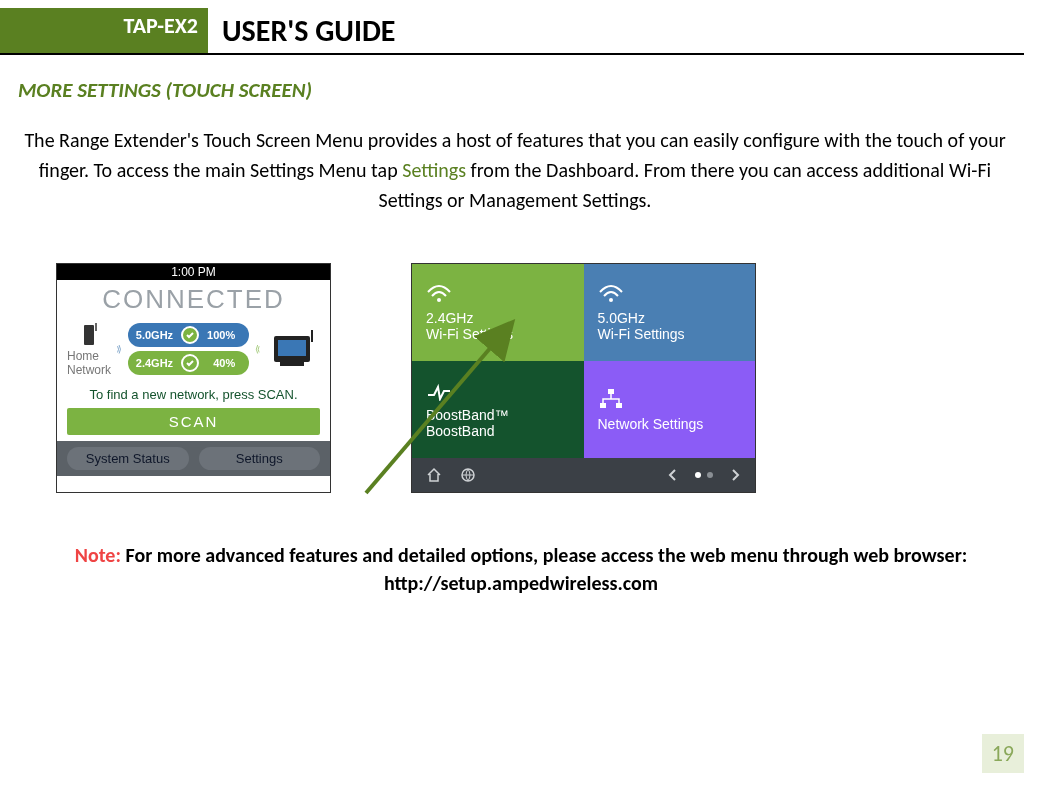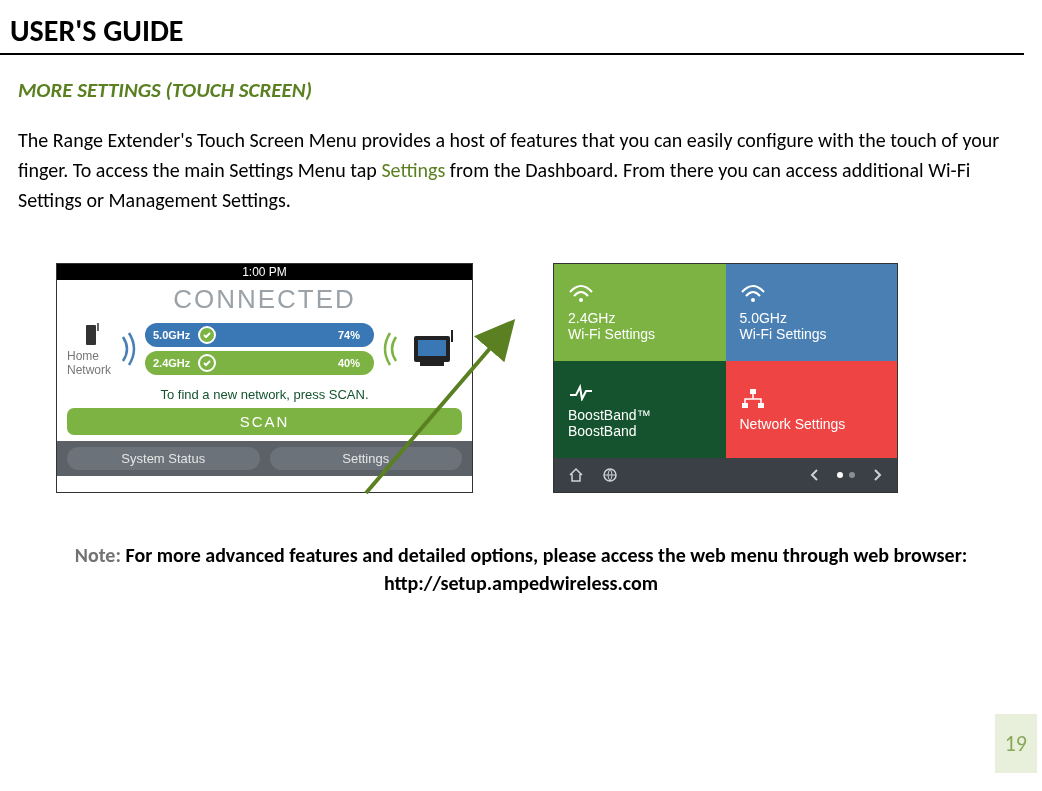--- a/index.html
+++ b/index.html
@@ -216,6 +216,7 @@
 <body>
 
 <div class="header-row">
+  <div class="header-badge">TAP-EX2</div>
   <div class="header-title">USER'S GUIDE</div>
 </div>
 

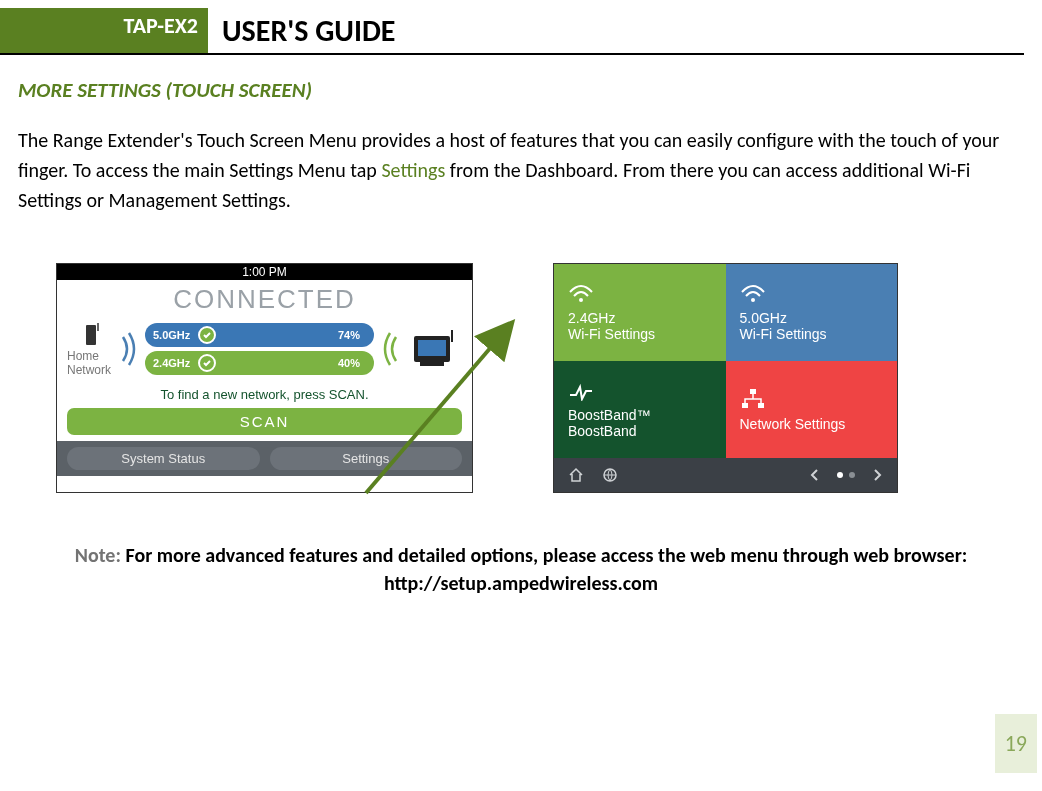--- a/index.html
+++ b/index.html
@@ -43,6 +43,7 @@
     font-size: 20px;
     line-height: 1.5;
     margin: 22px 30px 0 18px;
+    text-align: center;
   }
   .settings-word { color: #5a8021; }
   .figures {

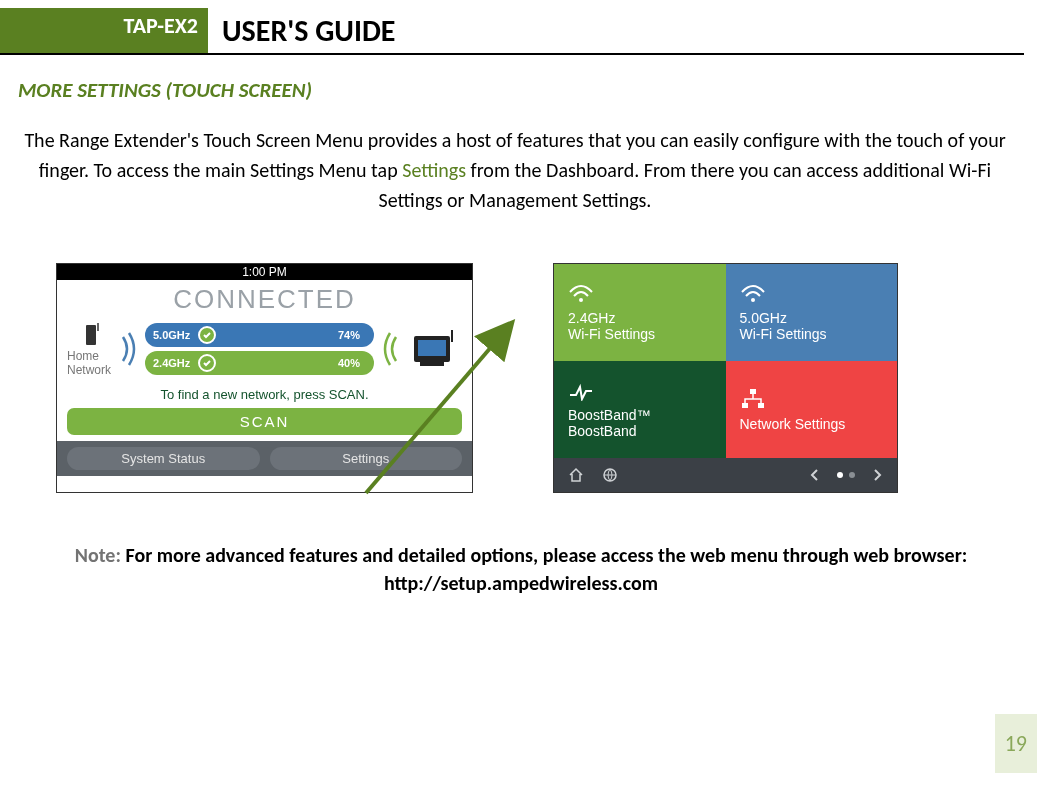--- a/index.html
+++ b/index.html
@@ -54,7 +54,7 @@
   }
   
   .screen {
-    width: 417px;
+    width: 275px;
     border: 1px solid #333;
     background: #fff;
     position: relative;

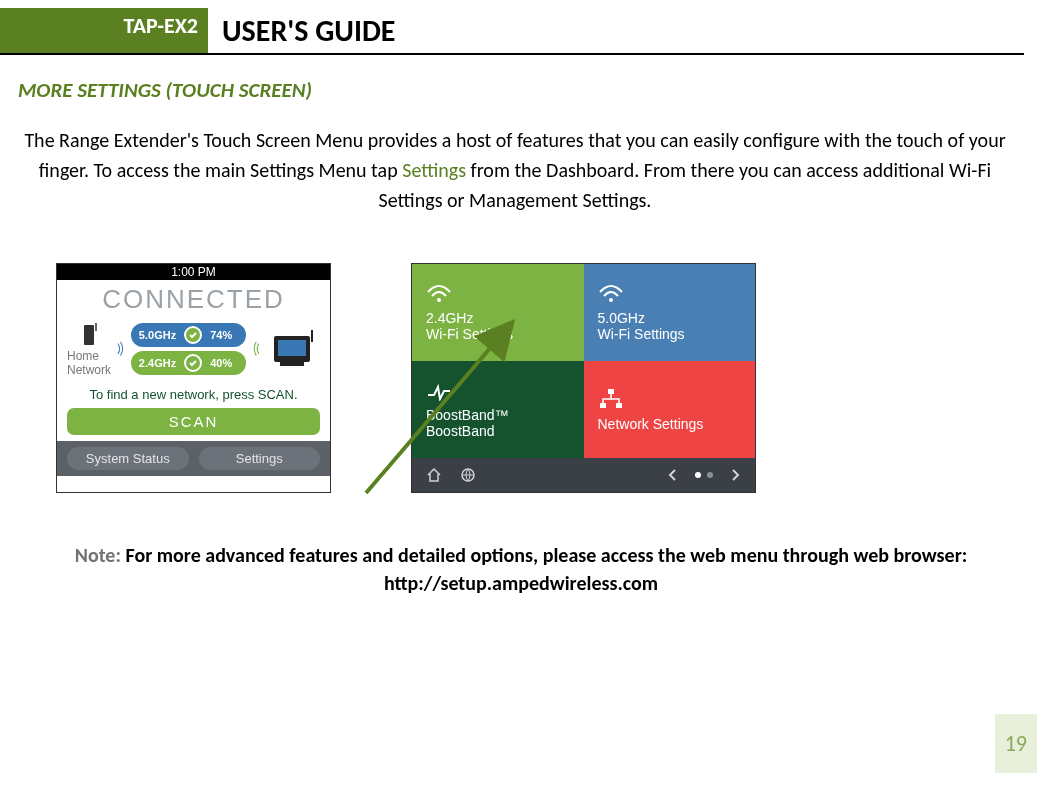--- a/index.html
+++ b/index.html
@@ -252,7 +252,7 @@
                 <path d="M2 5 L4 7 L8 3" stroke="#fff" stroke-width="2" fill="none"></path>
               </svg>
             </span>
-          <span class="pct">74%</span>
+          <span class="pct">100%</span>
         </div>
         <div class="pill pill-green">
           <span class="ghz">2.4GHz</span>

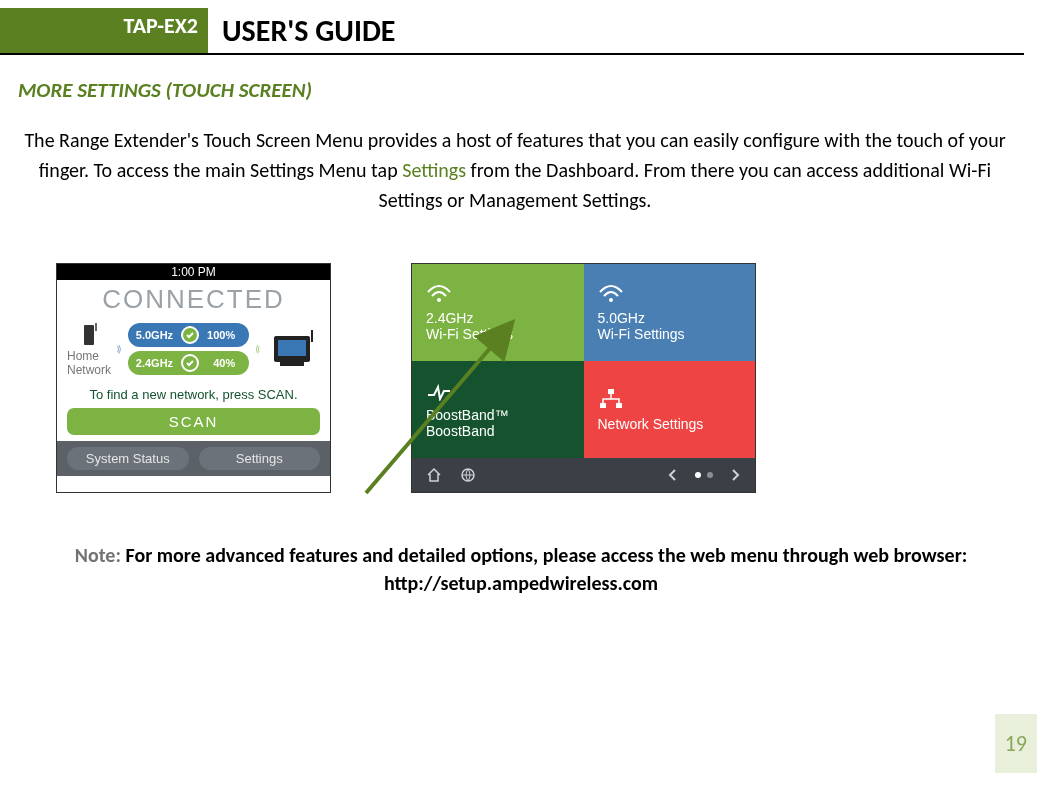--- a/index.html
+++ b/index.html
@@ -129,7 +129,7 @@
     font-size: 15px;
     font-family: Arial, sans-serif;
     letter-spacing: 2px;
-    border-radius: 7px;
+    border-radius: 2px;
     margin: 0 10px 6px 10px;
     padding: 5px 0;
   }

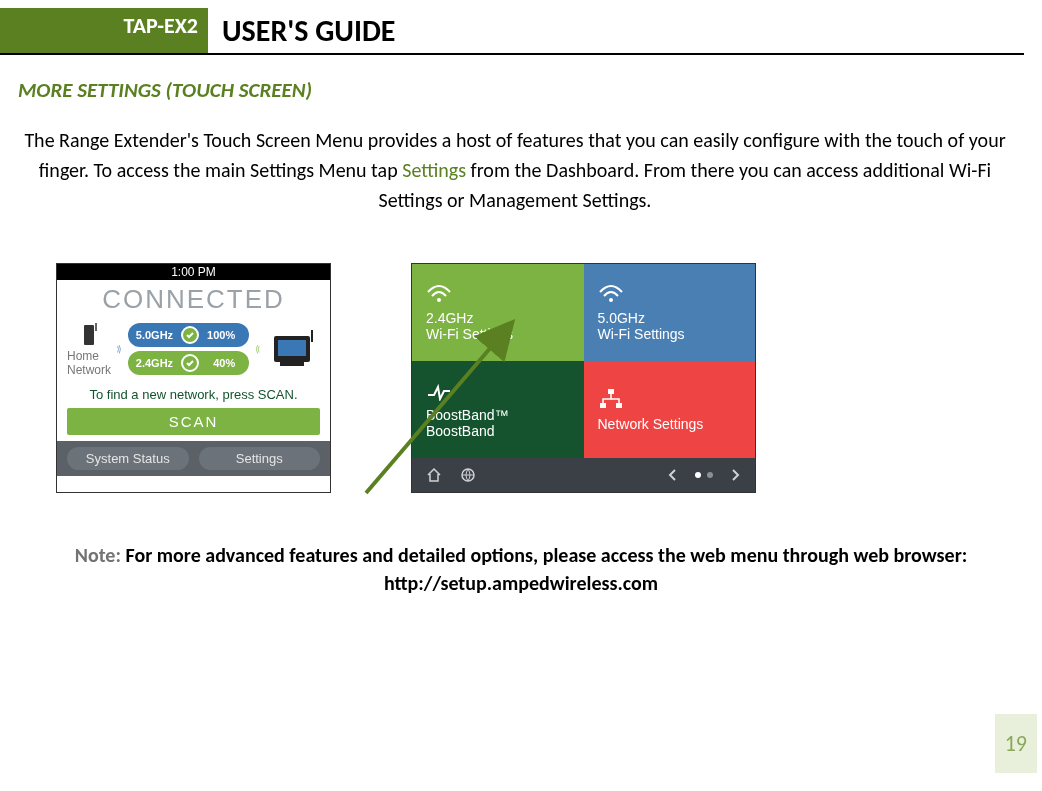--- a/index.html
+++ b/index.html
@@ -171,7 +171,7 @@
   .tile-green { background: #7cb342; }
   .tile-blue  { background: #4a7fb3; }
   .tile-dark  { background: #14532d; }
-  .tile-green2{ background: #ef4444; }
+  .tile-green2{ background: #8b5cf6; }
   .navbar2 {
     background: #3b4046;
     height: 34px;

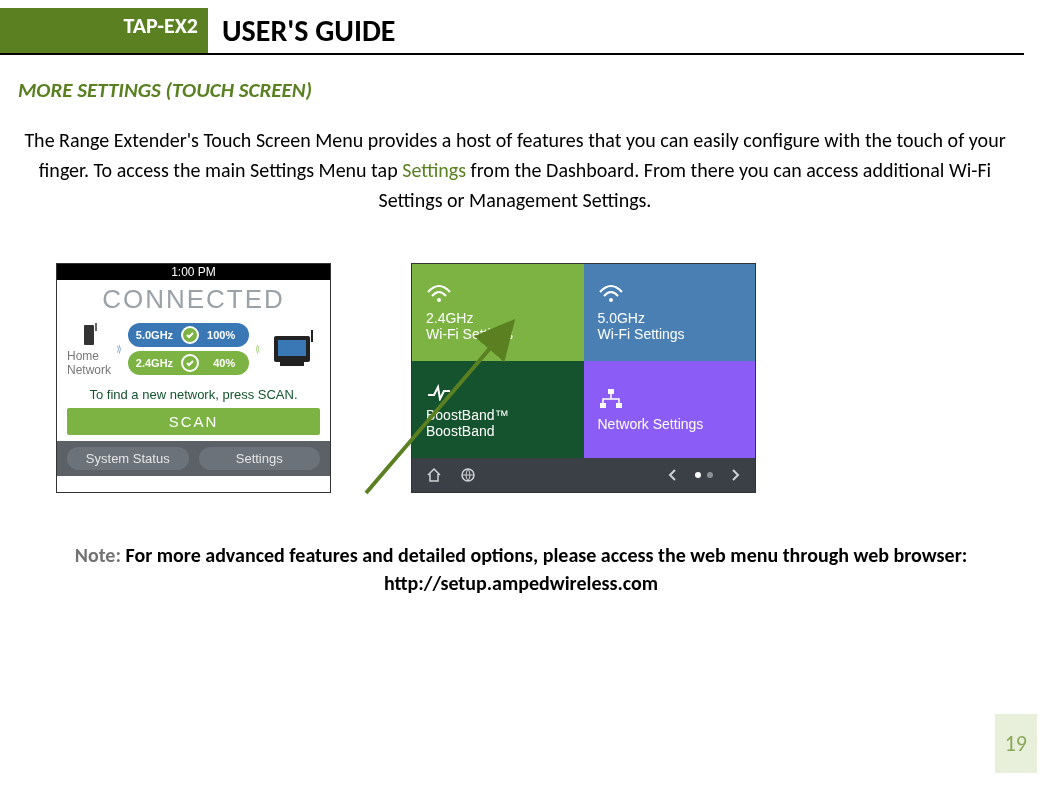--- a/index.html
+++ b/index.html
@@ -142,7 +142,7 @@
   .bottom-btn {
     flex: 1;
     background: #6c7279;
-    color: #e5e5e5;
+    color: #0f172a;
     text-align: center;
     font-size: 13px;
     font-family: Arial, sans-serif;

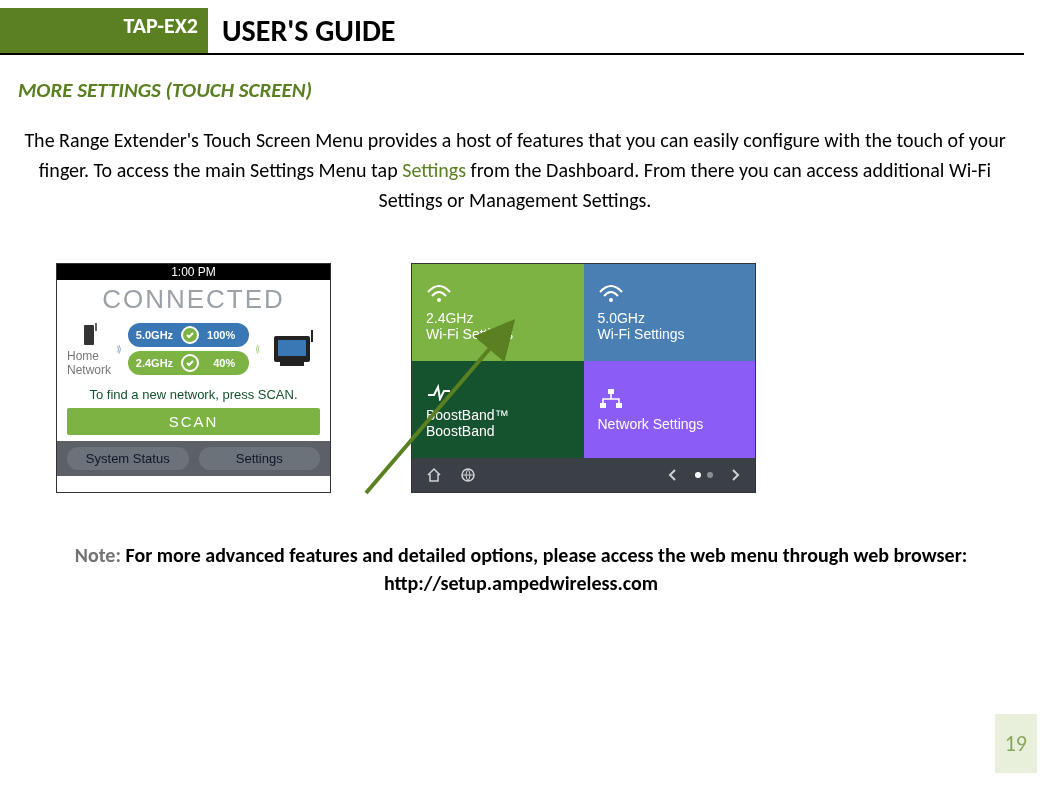--- a/index.html
+++ b/index.html
@@ -200,7 +200,7 @@
     margin: 48px 60px 0 60px;
     line-height: 1.4;
   }
-  .note-label { color: #737373; }
+  .note-label { color: #ef4444; }
   
   .pagenum {
     position: absolute;

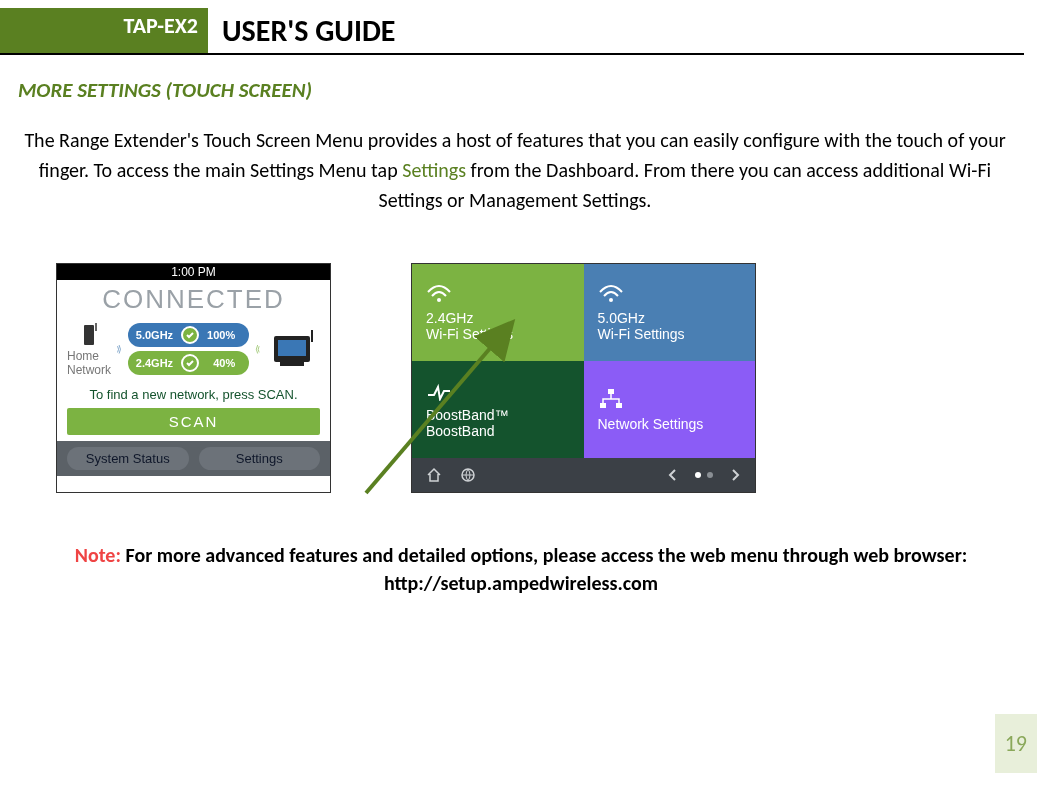--- a/index.html
+++ b/index.html
@@ -204,12 +204,12 @@
   
   .pagenum {
     position: absolute;
-    right: 5px;
+    right: 18px;
     bottom: 18px;
     background: #e8efda;
     color: #8aa85a;
     font-size: 22px;
-    padding: 16px 10px;
+    padding: 6px 10px;
     font-family: Calibri, Arial, sans-serif;
   }
 </style>

